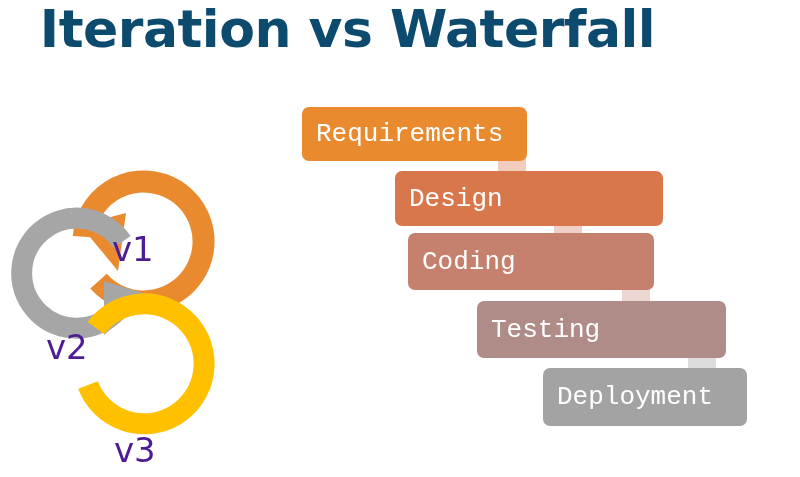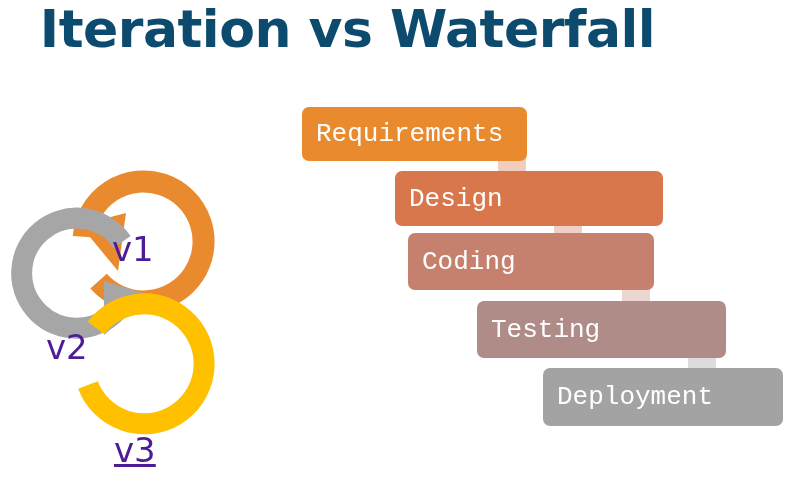--- a/index.html
+++ b/index.html
@@ -157,7 +157,7 @@
       <span class="wf-bar-label">Testing</span>
     </div>
 
-    <div class="wf-bar" style="left:543px; top:368px; width:240px; height:58px; background:#A3A3A3;">
+    <div class="wf-bar" style="left:543px; top:368px; width:204px; height:58px; background:#A3A3A3;">
       <span class="wf-bar-label">Deployment</span>
     </div>
   </div>

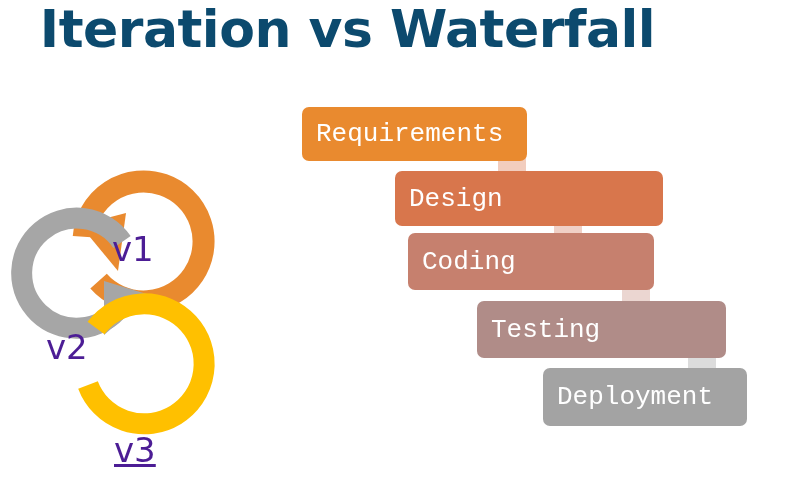--- a/index.html
+++ b/index.html
@@ -58,7 +58,7 @@
   }
   #label-v1 { left: 112px; top: 147px; }
   #label-v2 { left:  46px; top: 245px; }
-  #label-v3 { left: 114px; top: 348px; text-decoration: underline; }
+  #label-v3 { left: 114px; top: 348px; }
 
   
   #waterfall-group {

